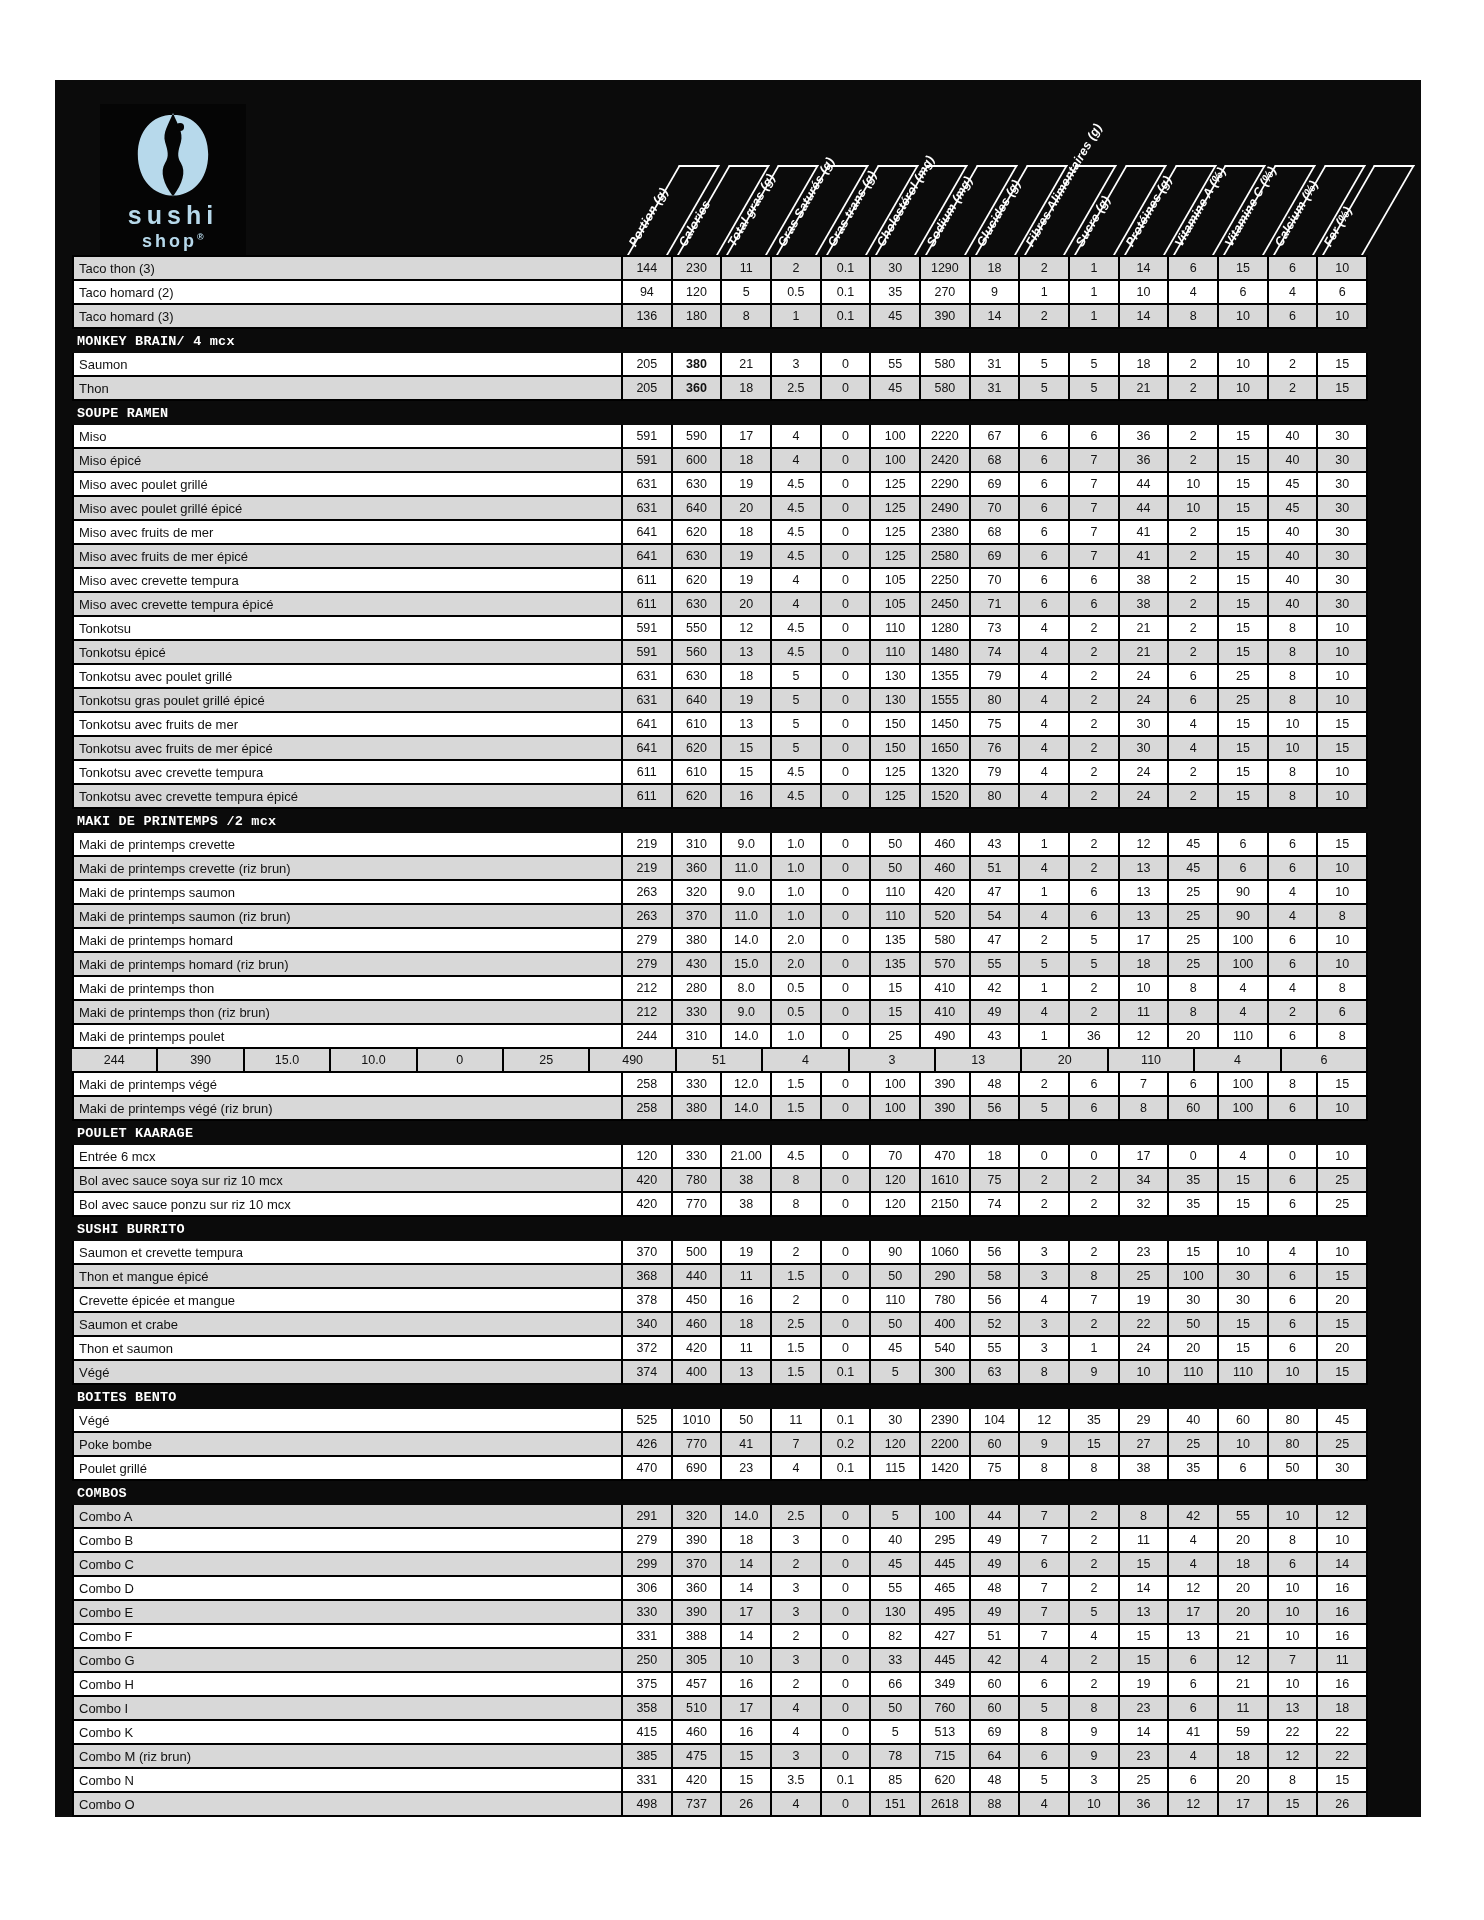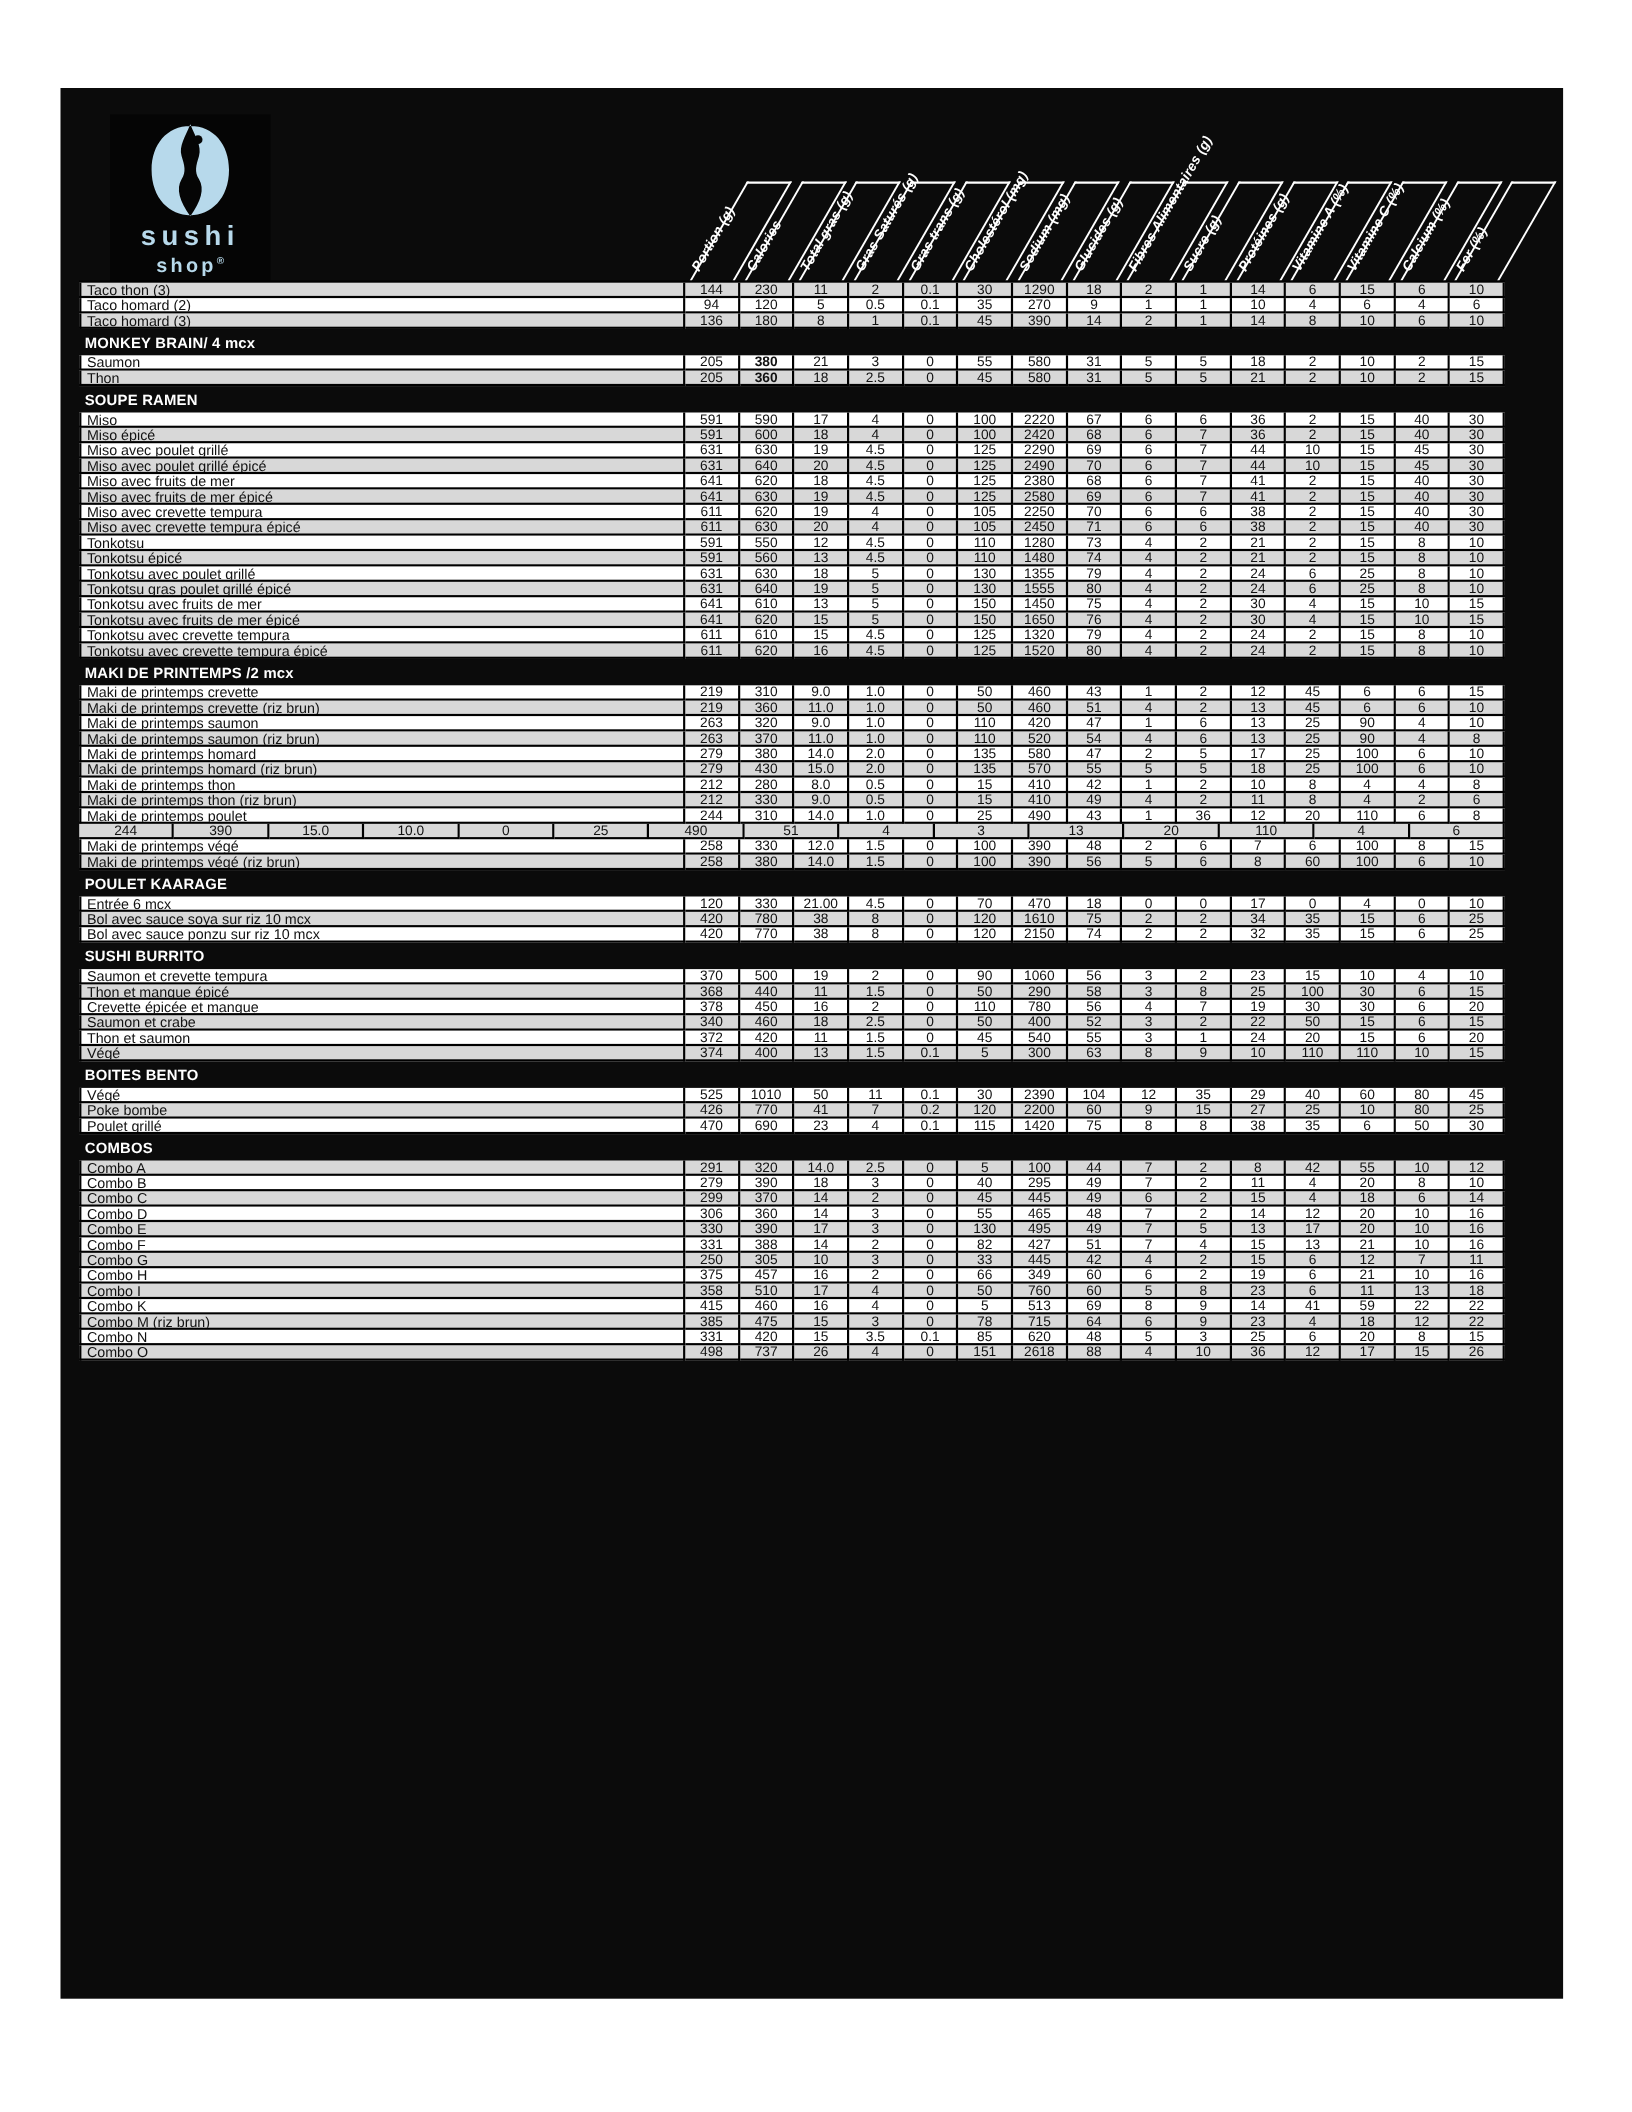--- a/index.html
+++ b/index.html
@@ -43,7 +43,7 @@
   }
   
   .tbl{position:absolute;left:17px;top:175px;width:1296px;border-top:2px solid #000;}
-  .row{display:flex;height:14px;box-sizing:border-box;}
+  .row{display:flex;height:24px;box-sizing:border-box;}
   .cell{
     box-sizing:border-box;background:var(--row-plain,#fff);
     border-right:2px solid #000;border-bottom:2px solid #000;

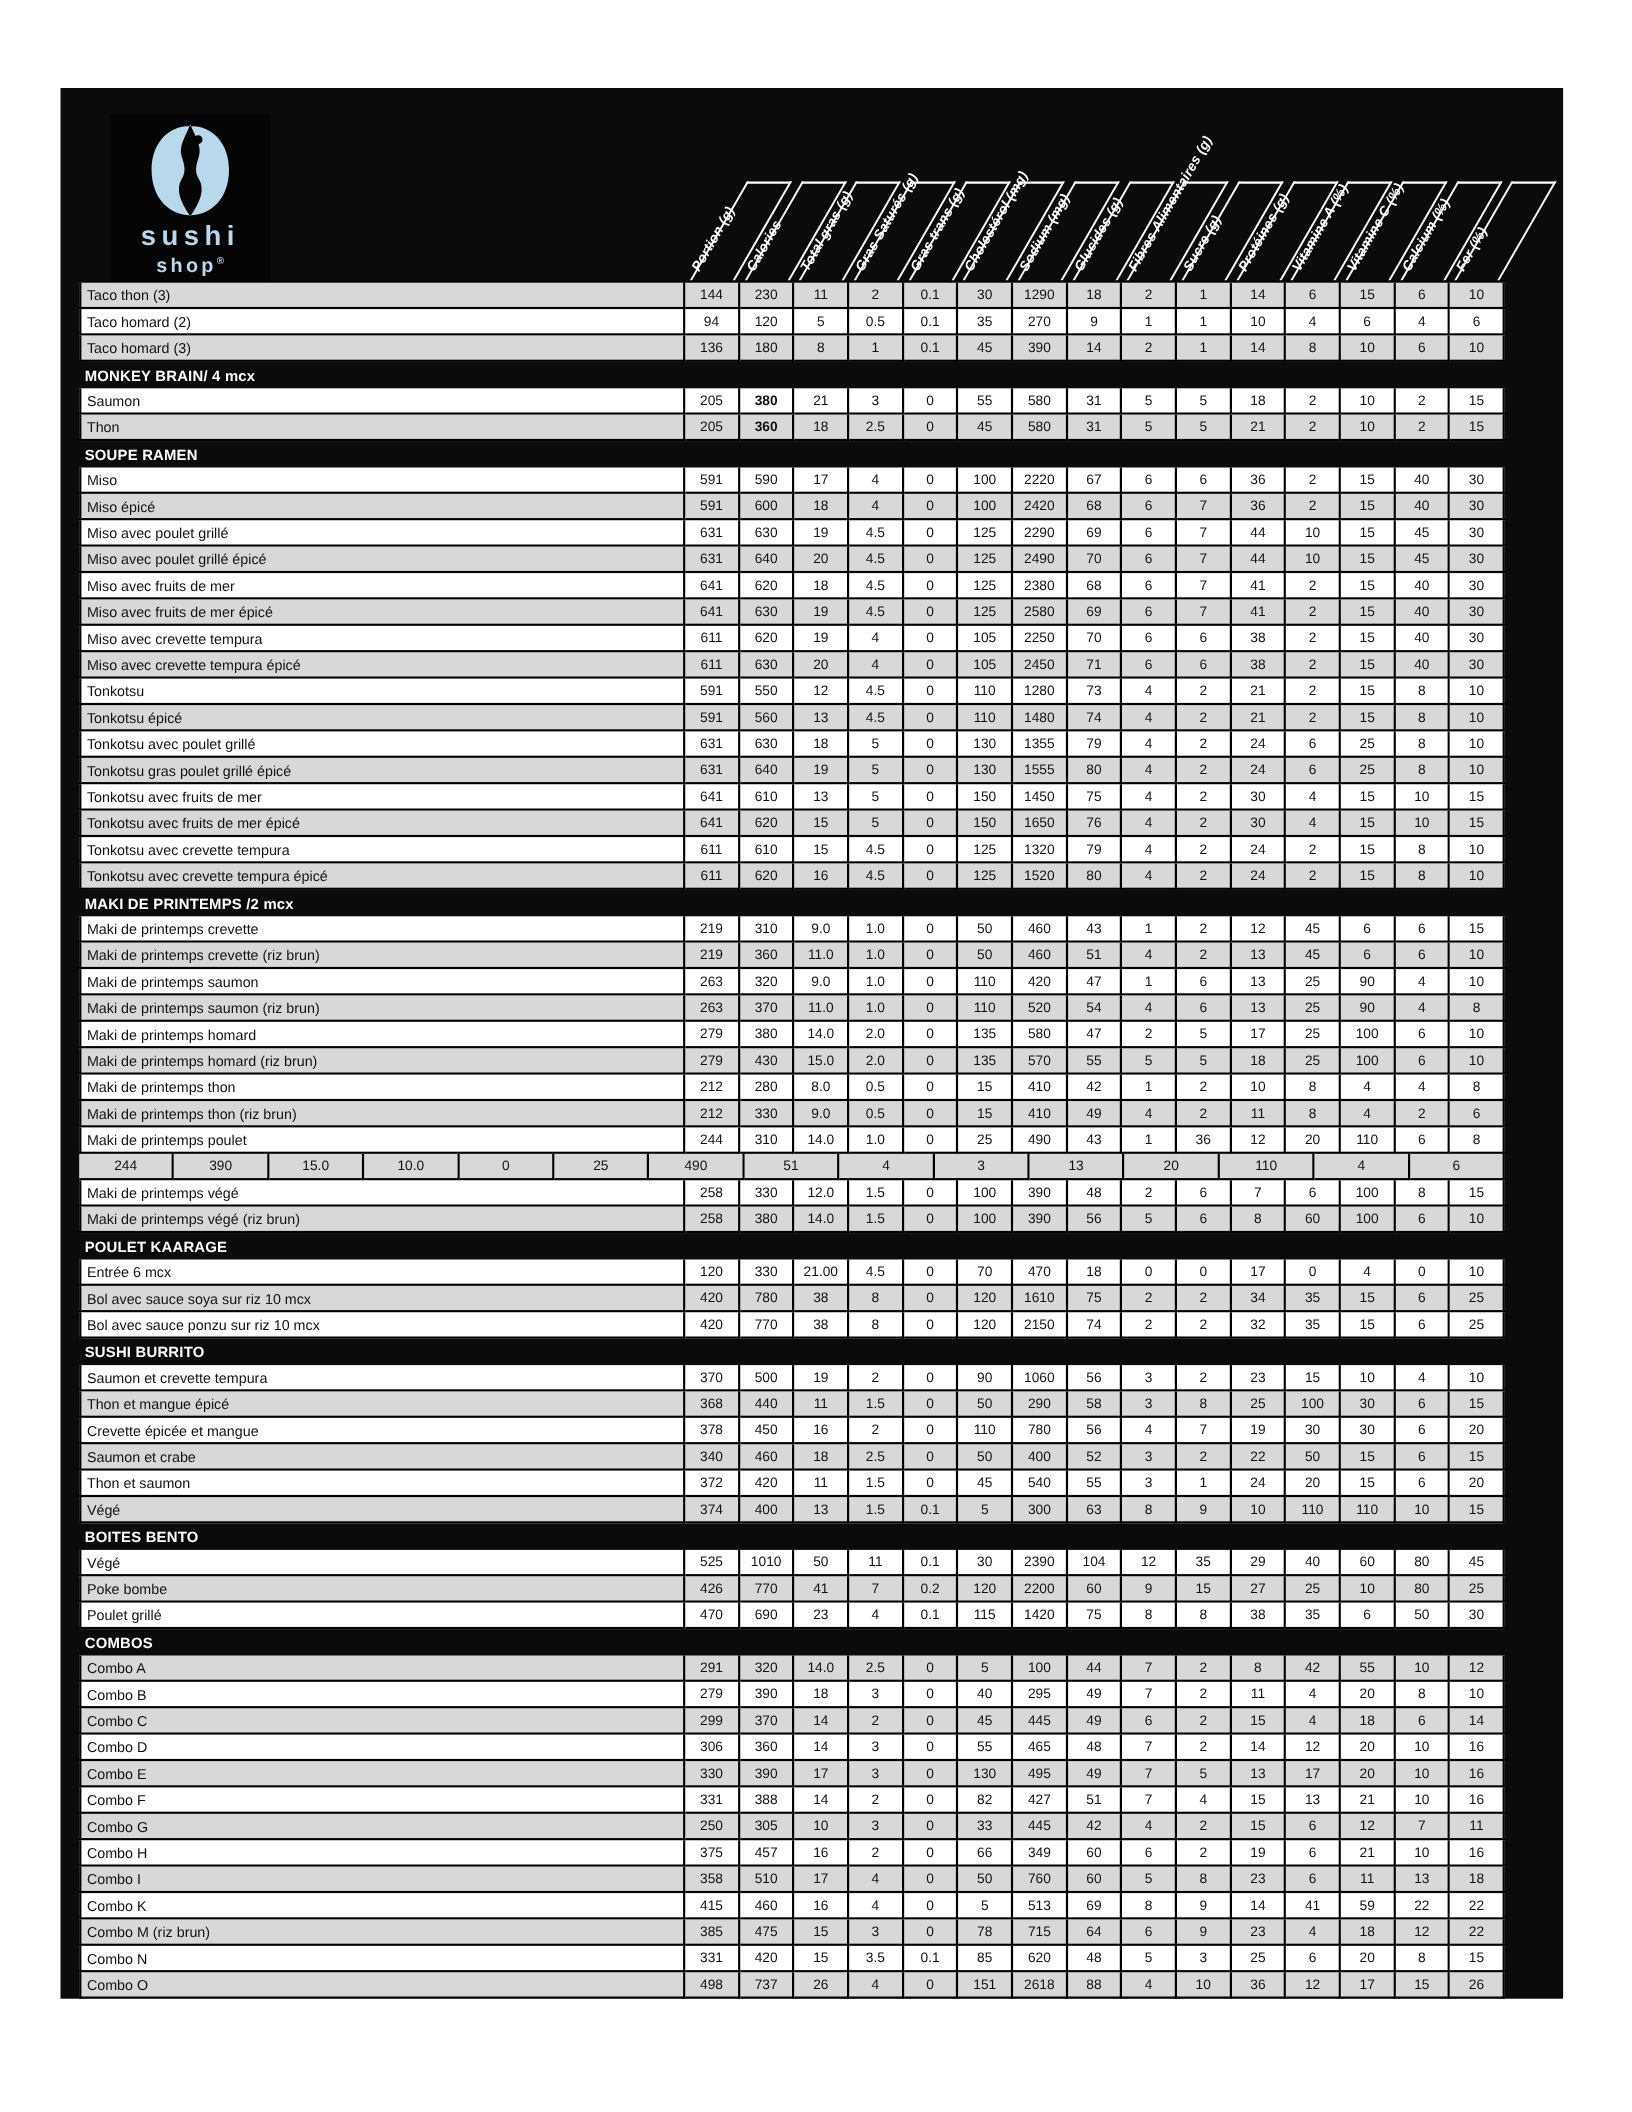--- a/index.html
+++ b/index.html
@@ -60,7 +60,7 @@
   .section-row{
     height:24px;display:flex;align-items:center;box-sizing:border-box;
     padding-left:5px;color:#fff;font-weight:bold;font-size:13.5px;
-    background:transparent;letter-spacing:.2px;
+    background:transparent;letter-spacing:.2px;font-family:Liberation Mono, monospace;
   }
 </style>
 </head>

